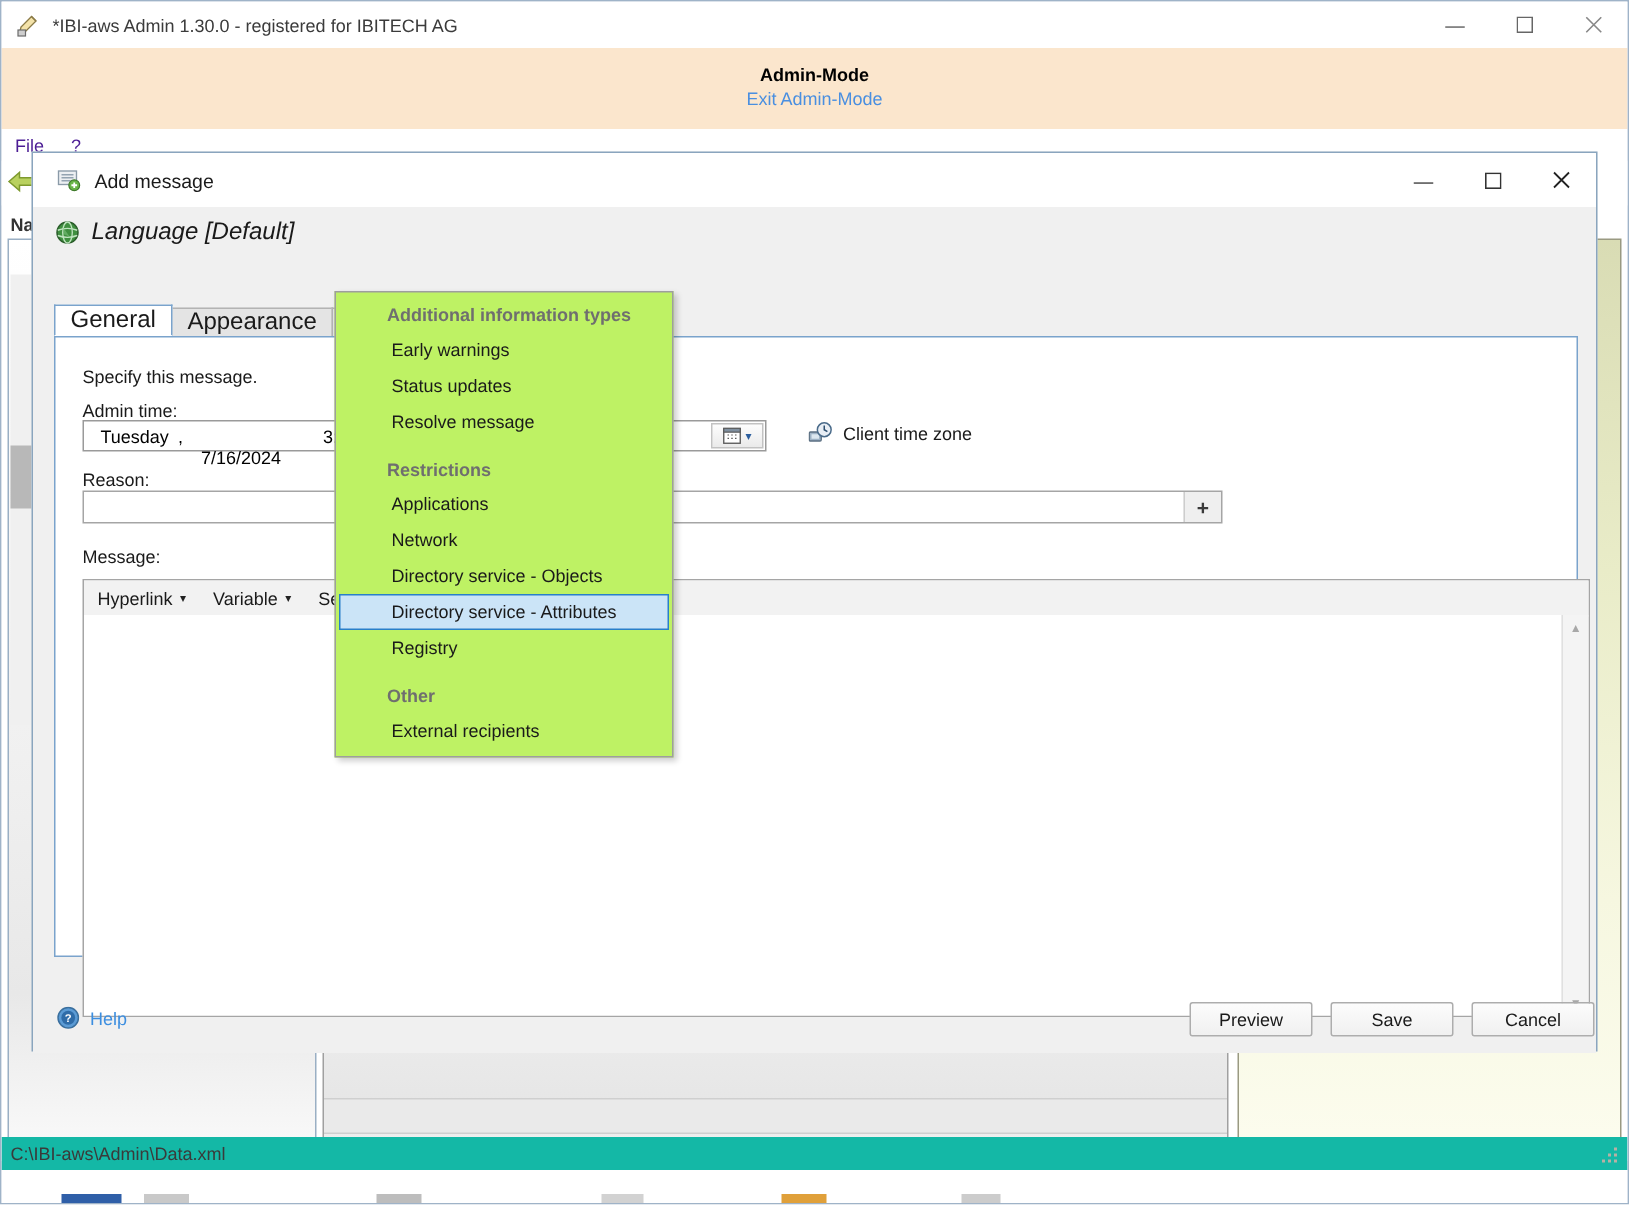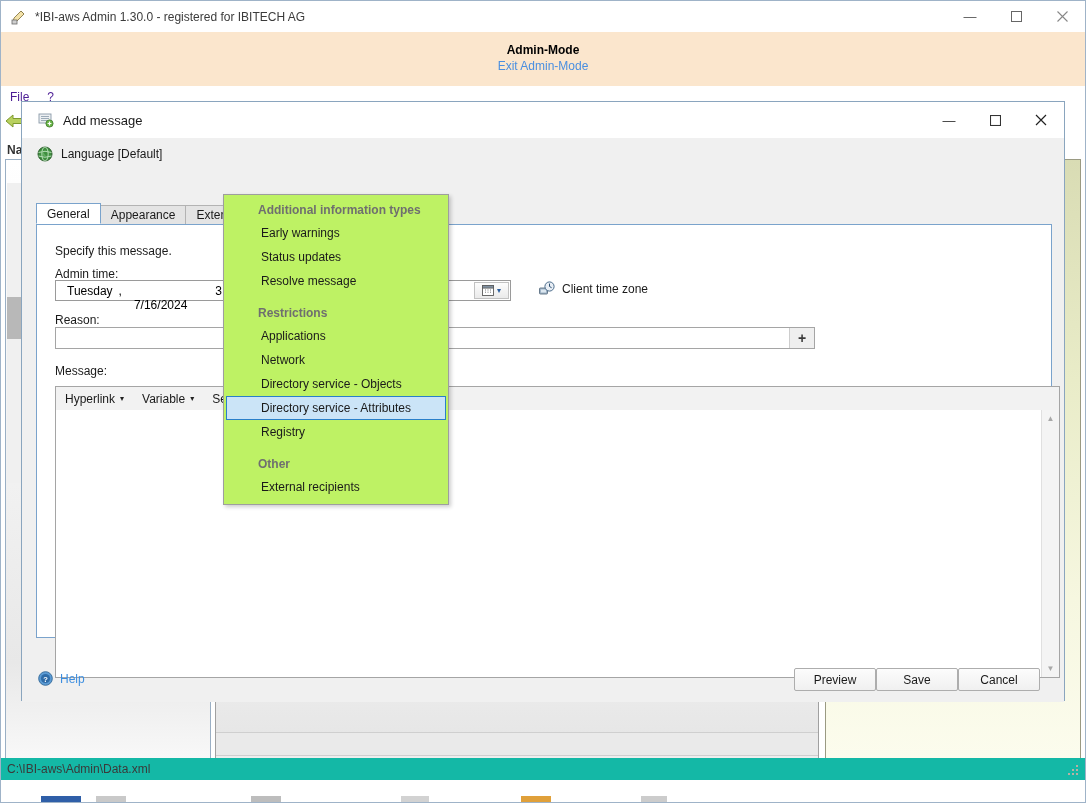--- a/index.html
+++ b/index.html
@@ -182,7 +182,7 @@
     display: flex; align-items: center;
   }
   .globeIcon { width: 16px; height: 16px; margin-right: 8px; position: relative; flex:none; }
-  .langLabel { font-size: 12px; color: #1a1a1a; }
+  .langLabel { font-size: 16px; color: #1a1a1a; font-style: italic; }
 
   
   .tabStrip {

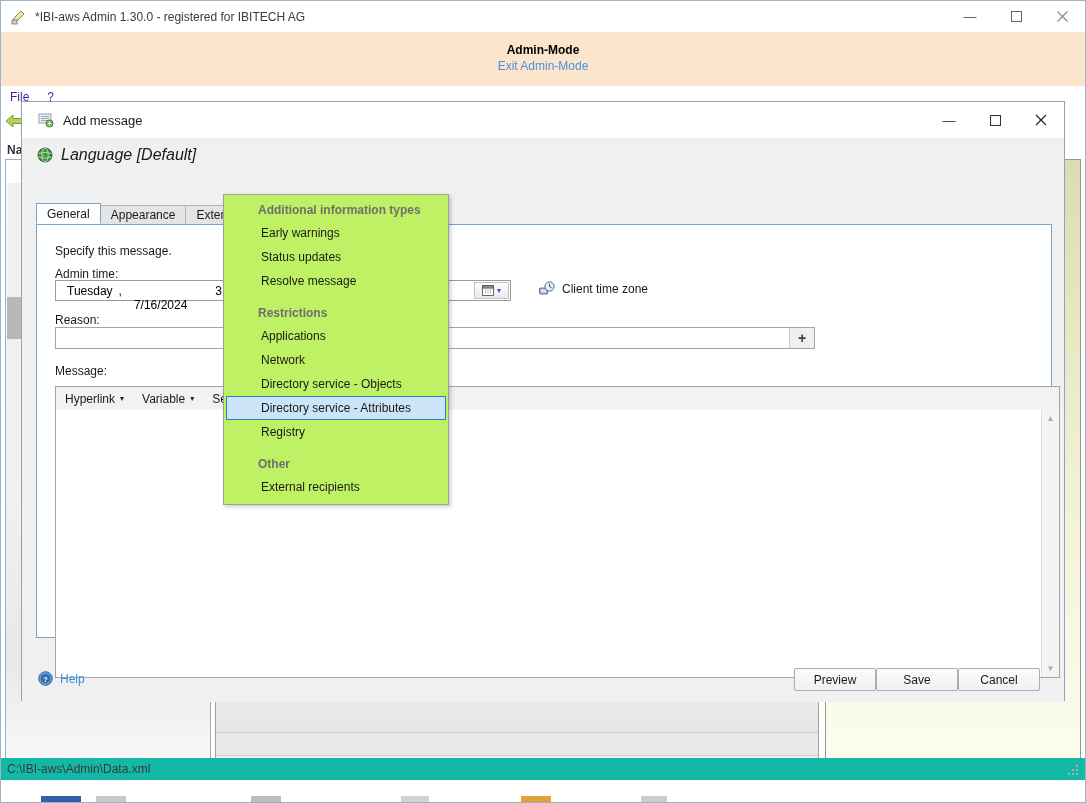--- a/index.html
+++ b/index.html
@@ -192,7 +192,7 @@
   .tab {
     height: 19px; padding: 0 10px;
     display: flex; align-items: center;
-    font-size: 12px; color: #1a1a1a;
+    font-size: 16px; color: #1a1a1a;
     background: #e4e4e4;
     border: 1px solid #b3b3b3;
     border-bottom: none;

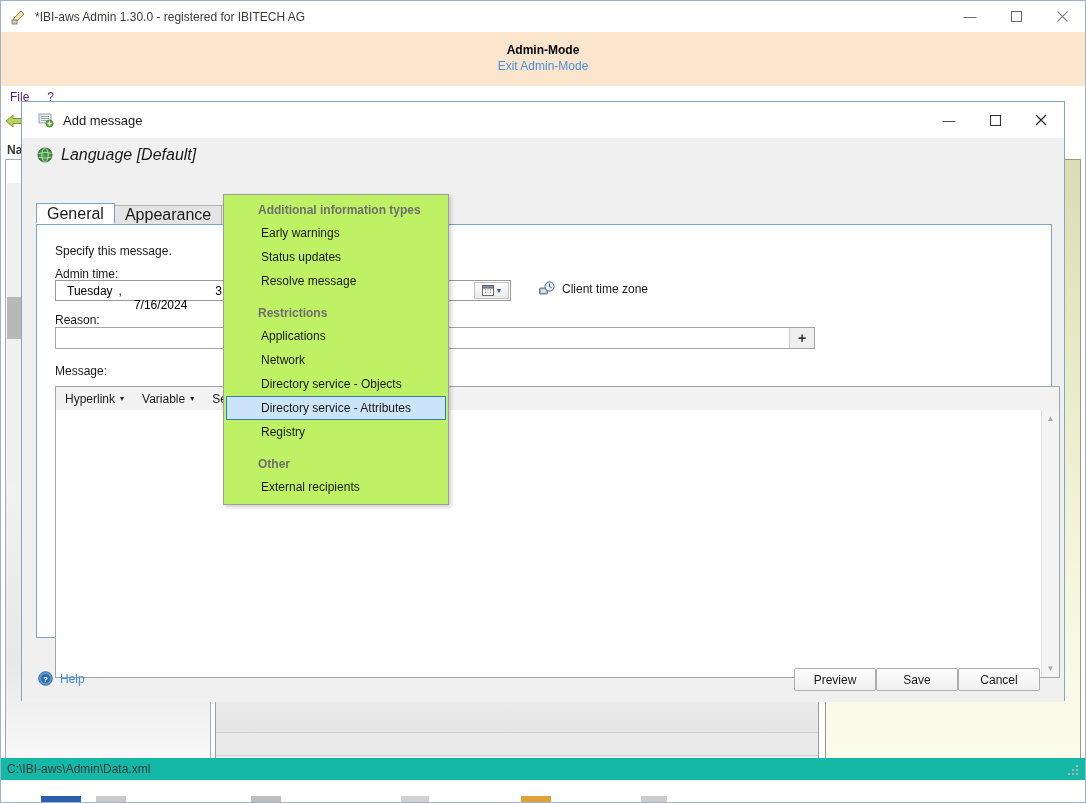--- a/index.html
+++ b/index.html
@@ -301,8 +301,8 @@
   .helpTxt { font-size: 12px; color: #3c8ee0; }
 
   .btnRow {
-    position: absolute; right: 24px; top: 530px;
-    display: flex; 
+    position: absolute; right: 1px; top: 530px;
+    display: flex; gap: 12px;
   }
   .dlgBtn {
     width: 82px; height: 23px;

